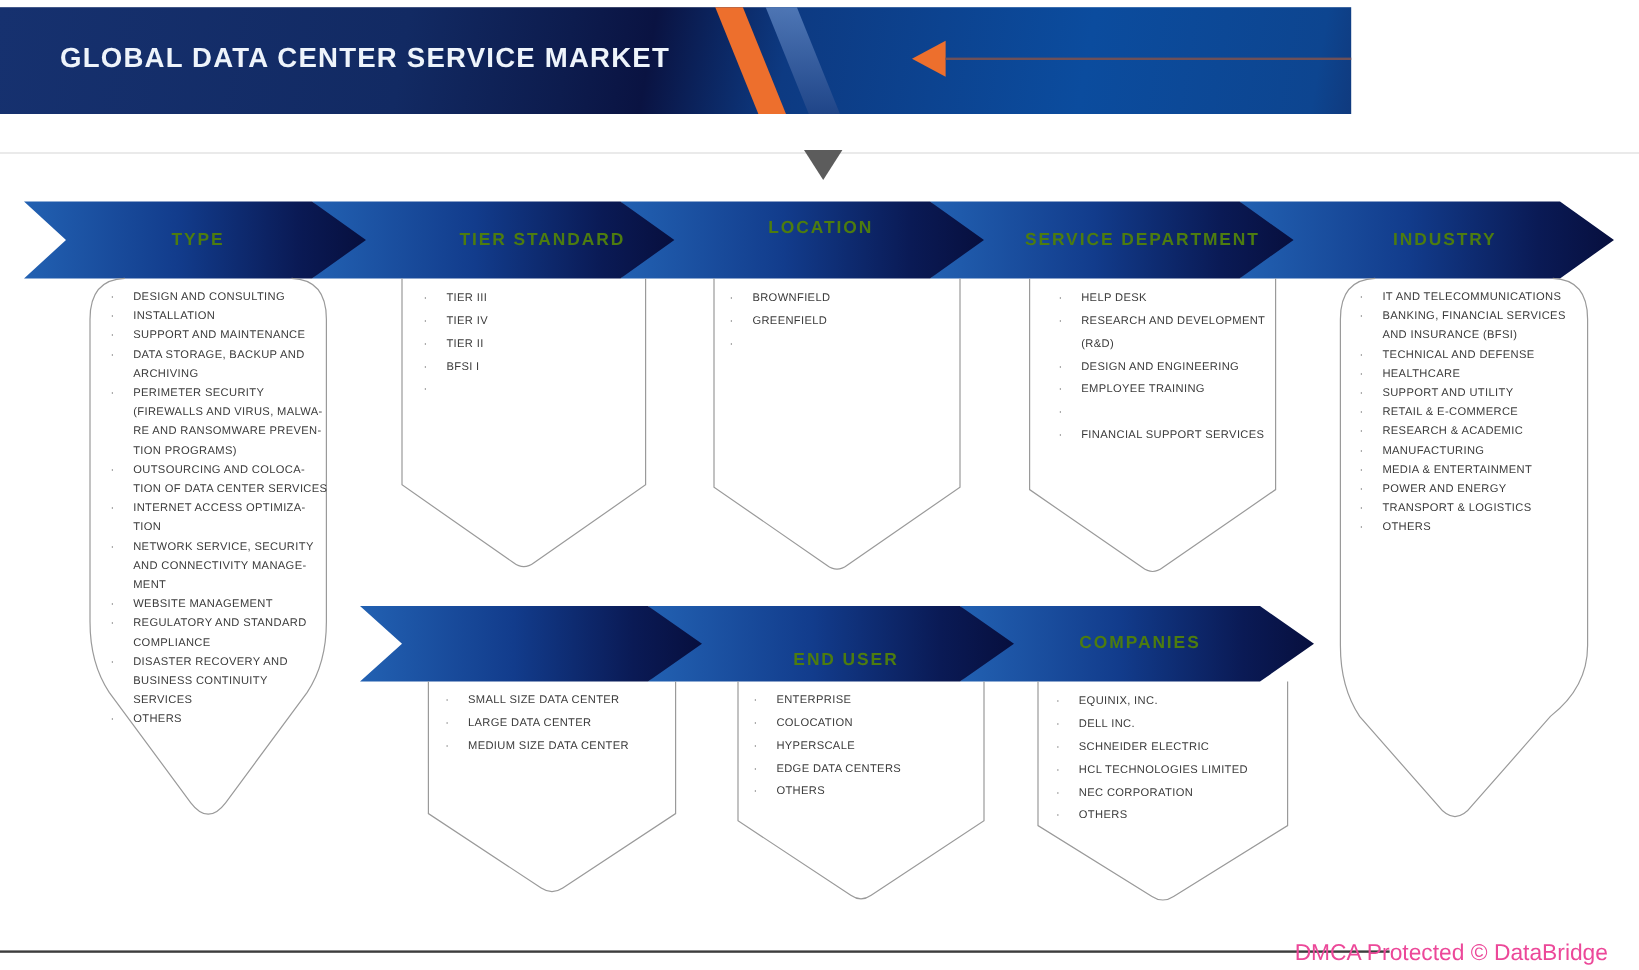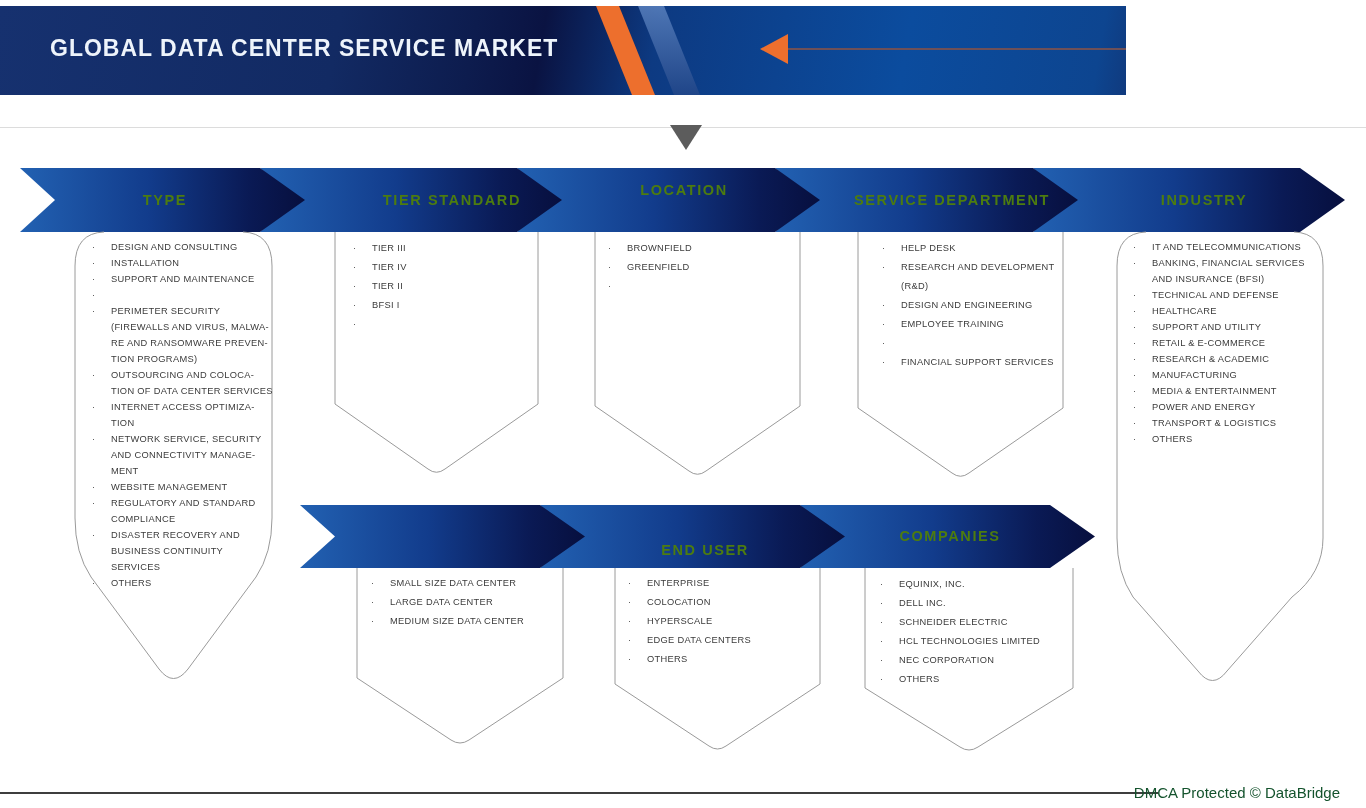--- a/index.html
+++ b/index.html
@@ -114,6 +114,8 @@
       </li>
       <li class="item">
         <span class="dot">·</span>
+        <span class="txt">DATA STORAGE, BACKUP AND
+ARCHIVING</span>
       </li>
       <li class="item">
         <span class="dot">·</span>

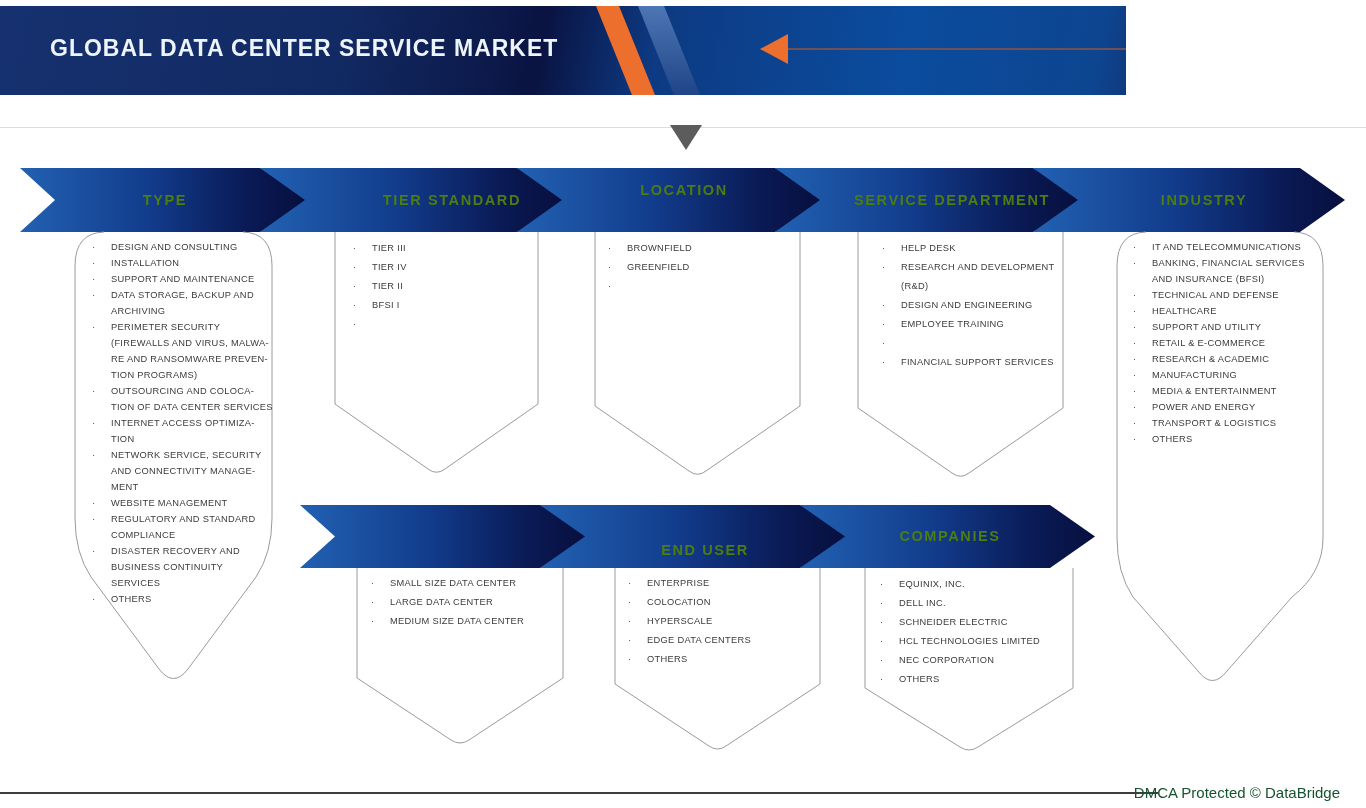--- a/index.html
+++ b/index.html
@@ -39,7 +39,7 @@
   ul.seg-list .txt{flex:1;white-space:pre-line;}
   
   .foot-line{position:absolute;left:0;top:792px;width:1158px;height:2px;background:#3d3d3d;}
-  .foot-text{position:absolute;right:26px;top:784px;font-size:15px;color:#14532d;margin-left:36px;}
+  .foot-text{position:absolute;right:26px;top:784px;font-size:19px;color:#ec4899;margin-left:36px;}
 </style>
 </head>
 <body>

